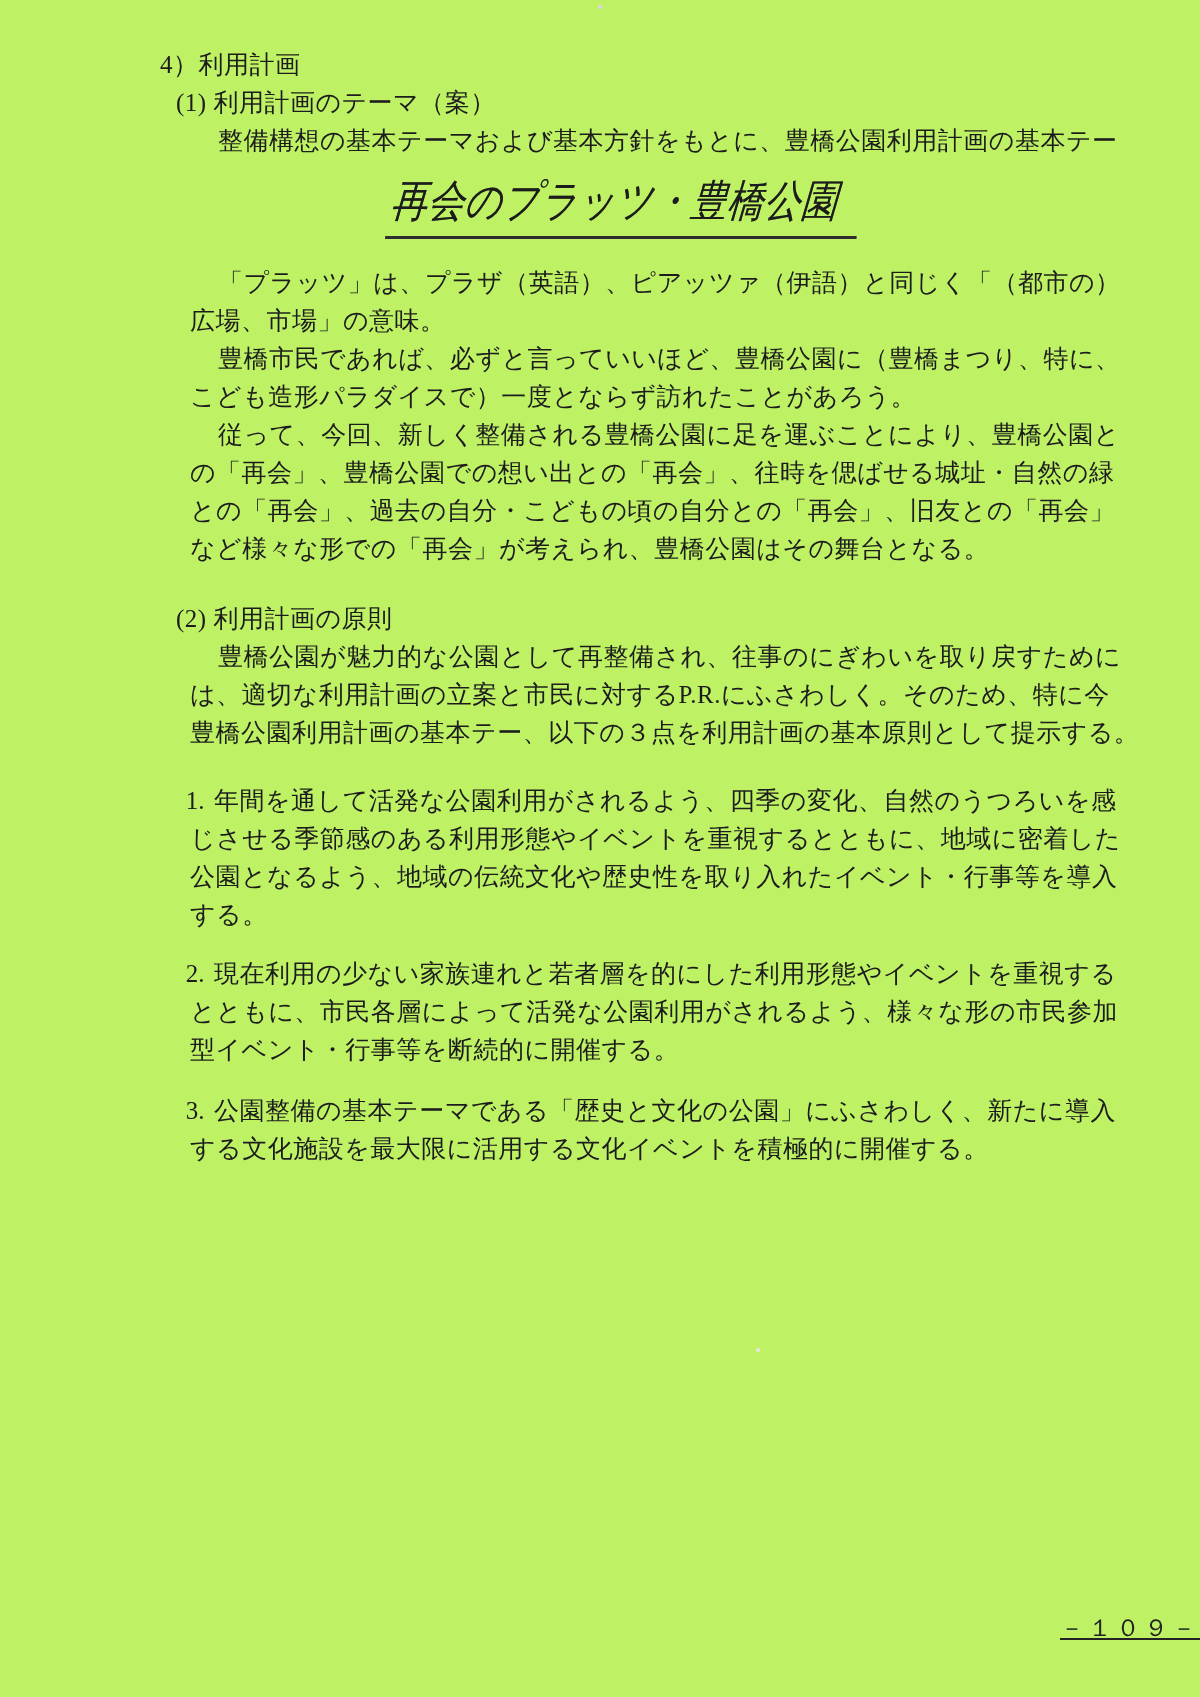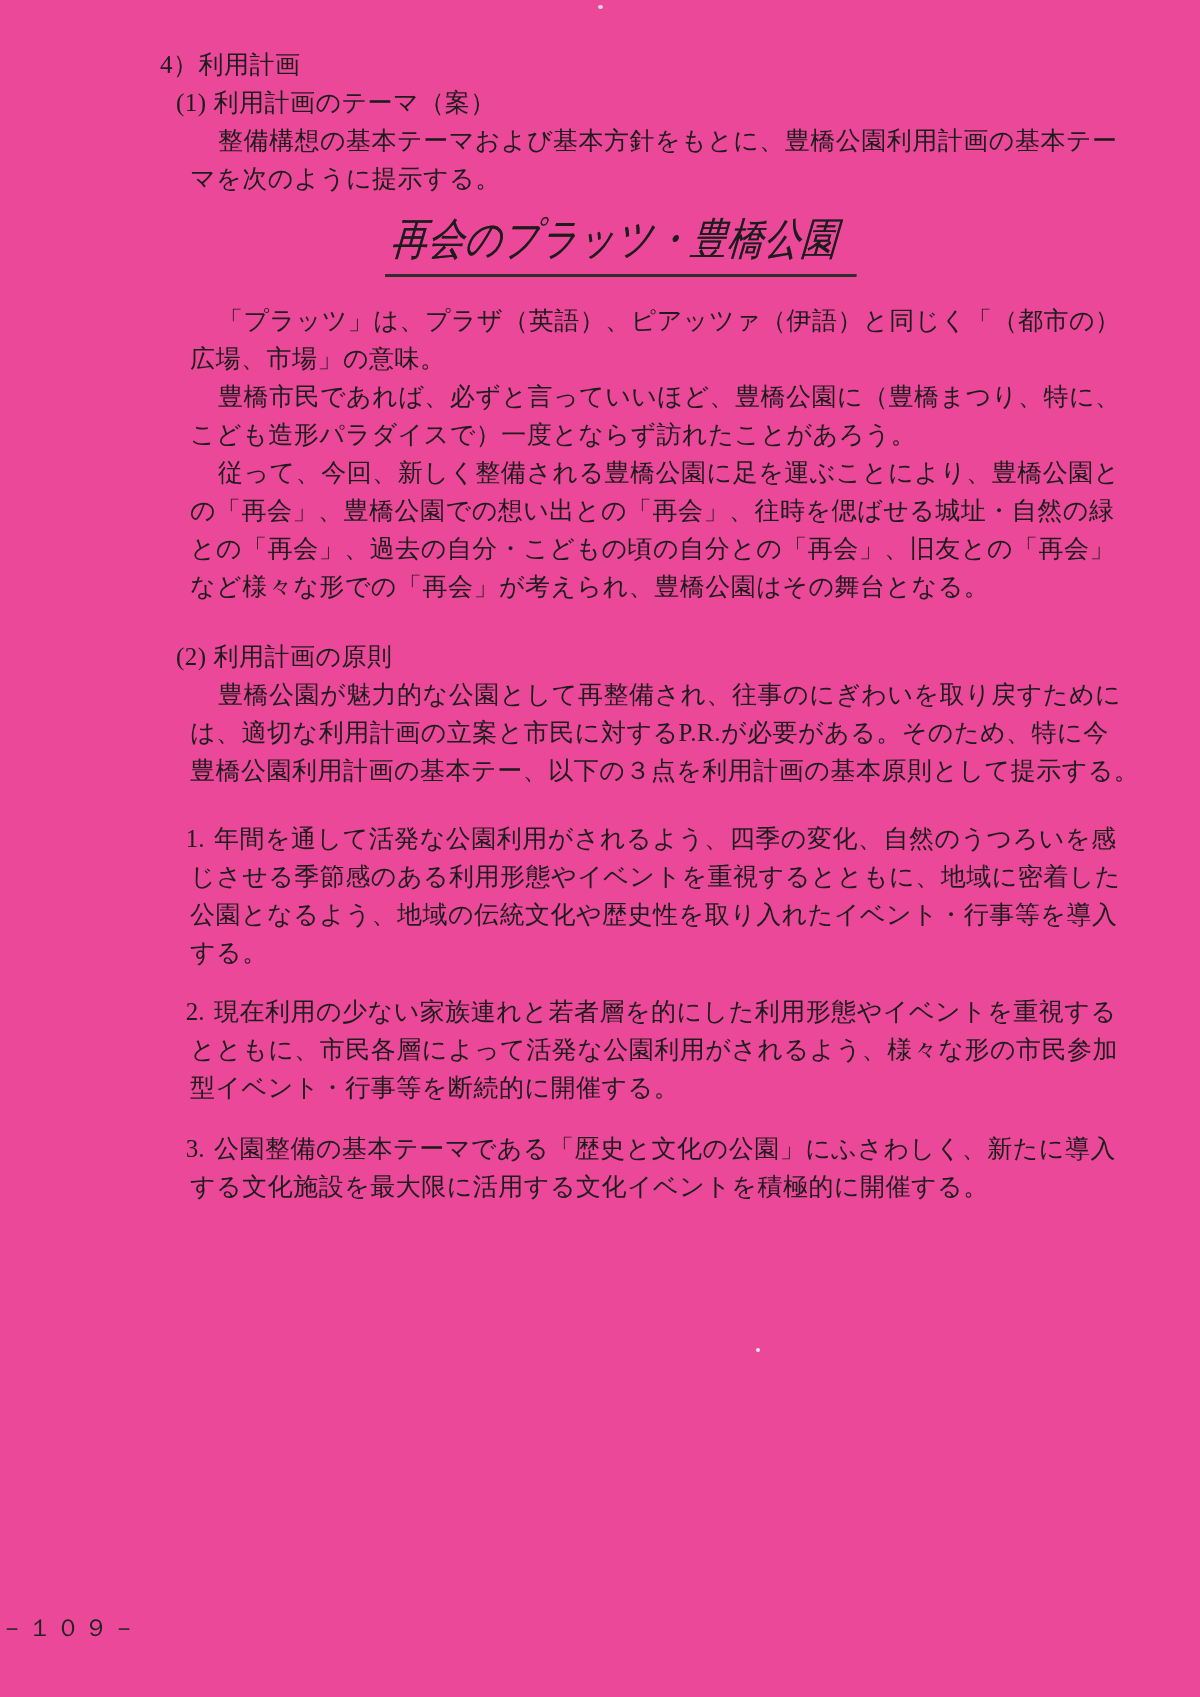--- a/index.html
+++ b/index.html
@@ -7,7 +7,7 @@
     position: relative;
     width: 1200px;
     height: 1697px;
-    background: #ec4899;
+    background: #bef264;
     font-family: "Liberation Serif", "DejaVu Serif", serif;
     color: #1c1c1c;
     overflow: hidden;

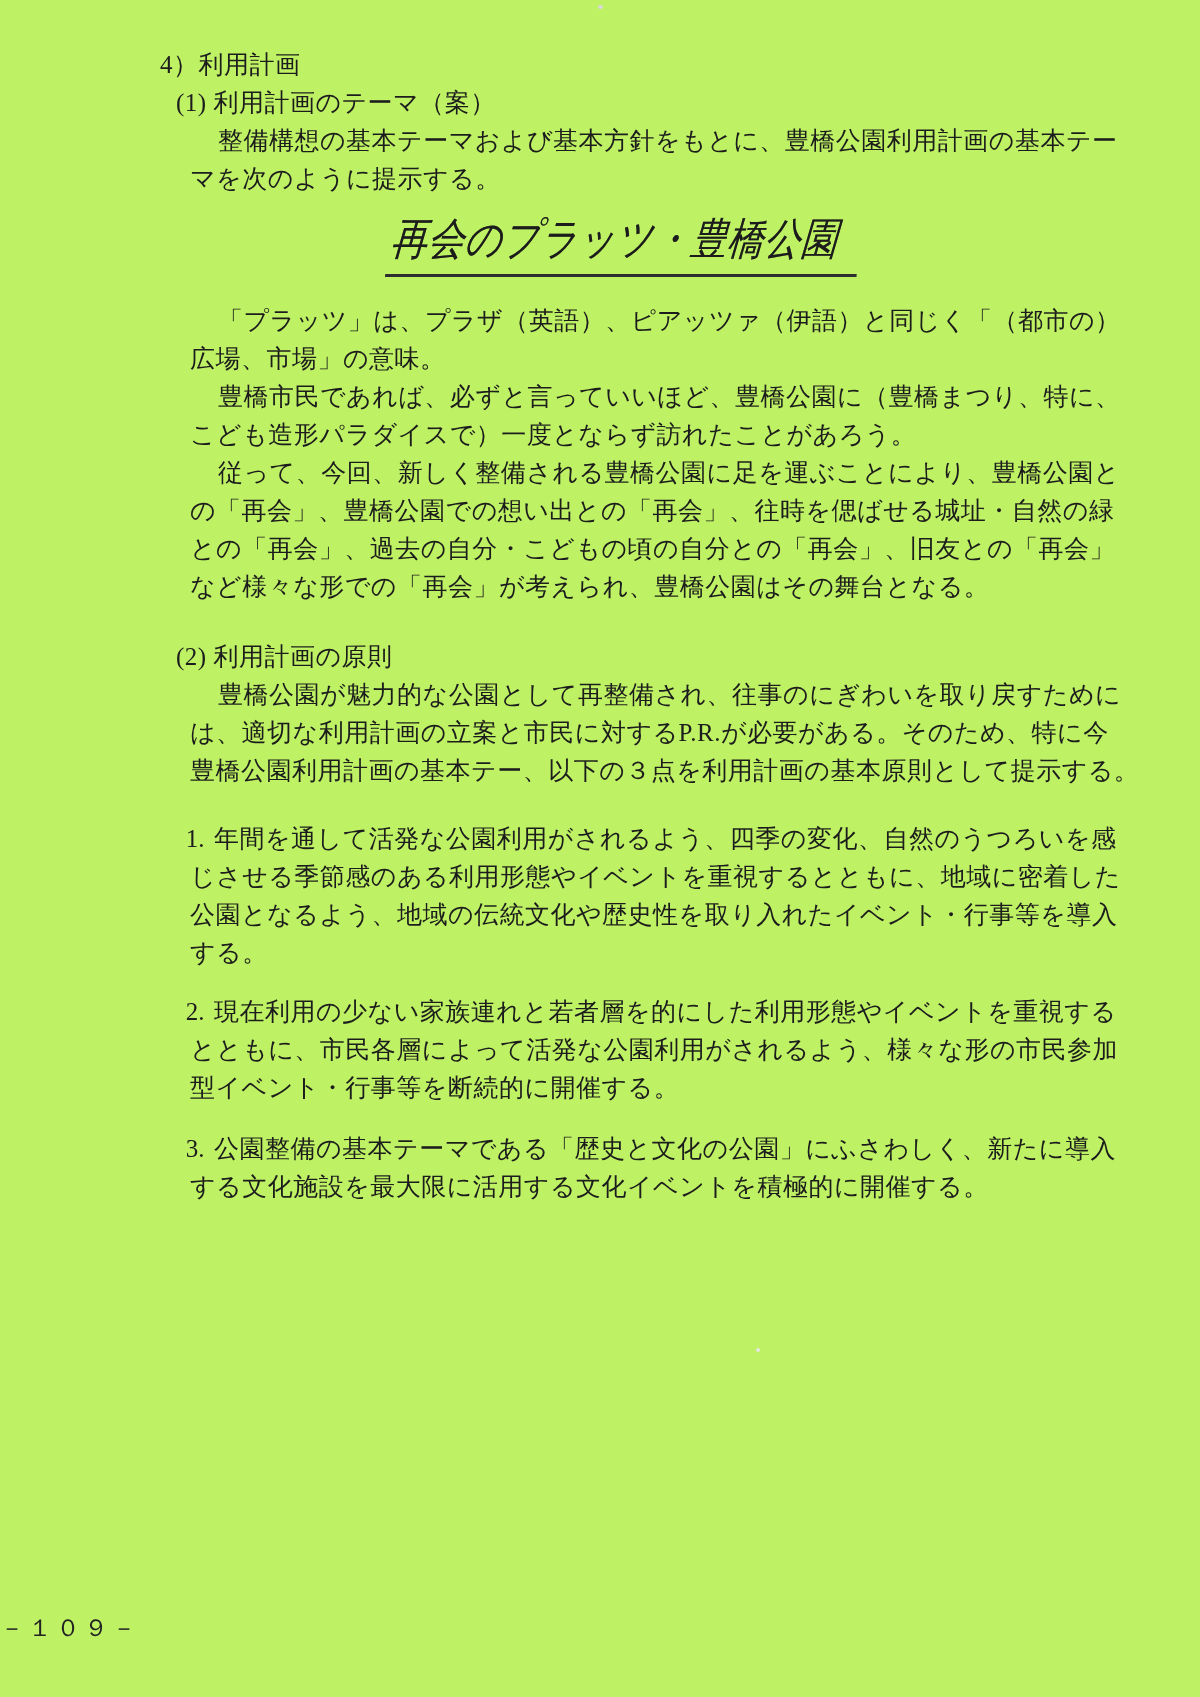--- a/index.html
+++ b/index.html
@@ -89,7 +89,6 @@
     <div class="line sub-heading">(1) 利用計画のテーマ（案）</div>
 
     <div class="line ml-first">整備構想の基本テーマおよび基本方針をもとに、豊橋公園利用計画の基本テー</div>
-    <div class="line ml-cont">マを次のように提示する。</div>
 
     <div class="theme-wrap">
       <span class="theme">再会のプラッツ・豊橋公園</span>

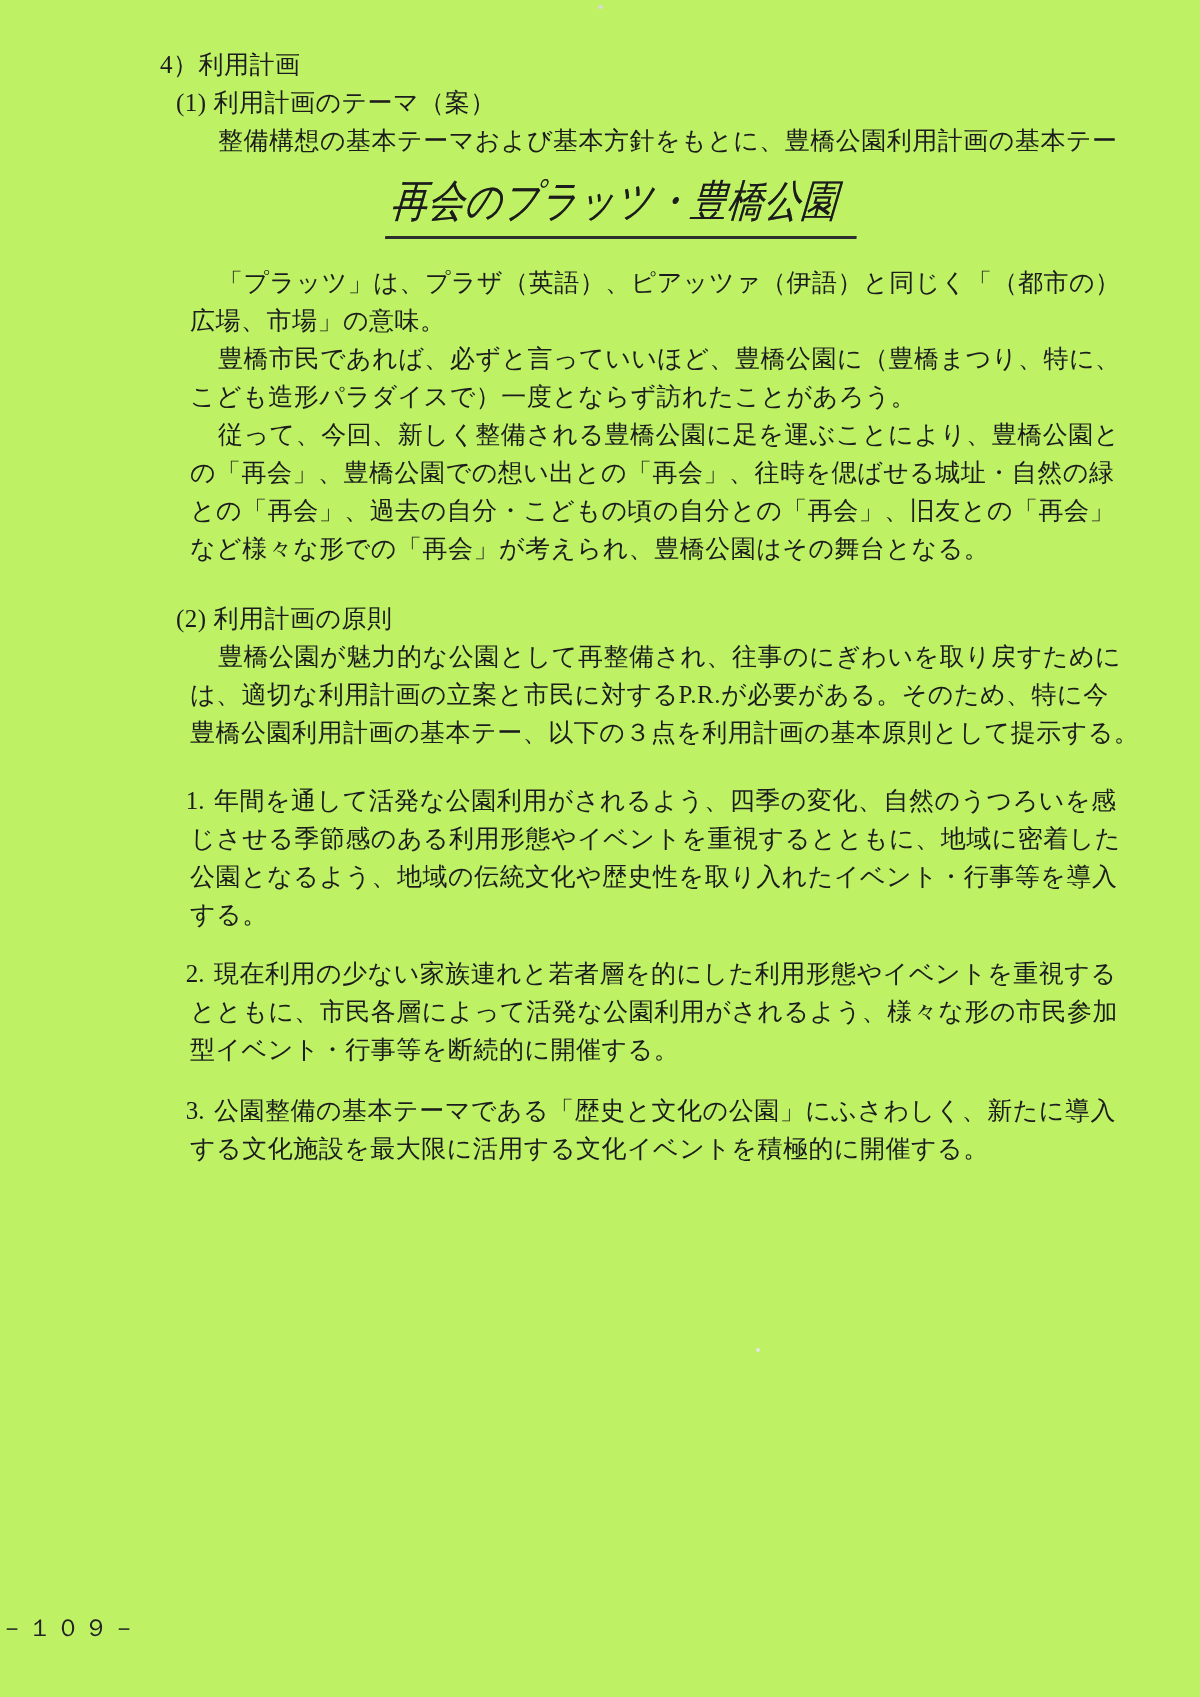--- a/index.html
+++ b/index.html
@@ -109,7 +109,7 @@
 
     <div class="para">
       <div class="line ml-first">豊橋公園が魅力的な公園として再整備され、往事のにぎわいを取り戻すために</div>
-      <div class="line ml-cont">は、適切な利用計画の立案と市民に対するP.R.が必要がある。そのため、特に今</div>
+      <div class="line ml-cont">は、適切な利用計画の立案と市民に対するP.R.にふさわしく。そのため、特に今</div>
       <div class="line ml-cont">豊橋公園利用計画の基本テー、以下の３点を利用計画の基本原則として提示する。</div>
     </div>
 

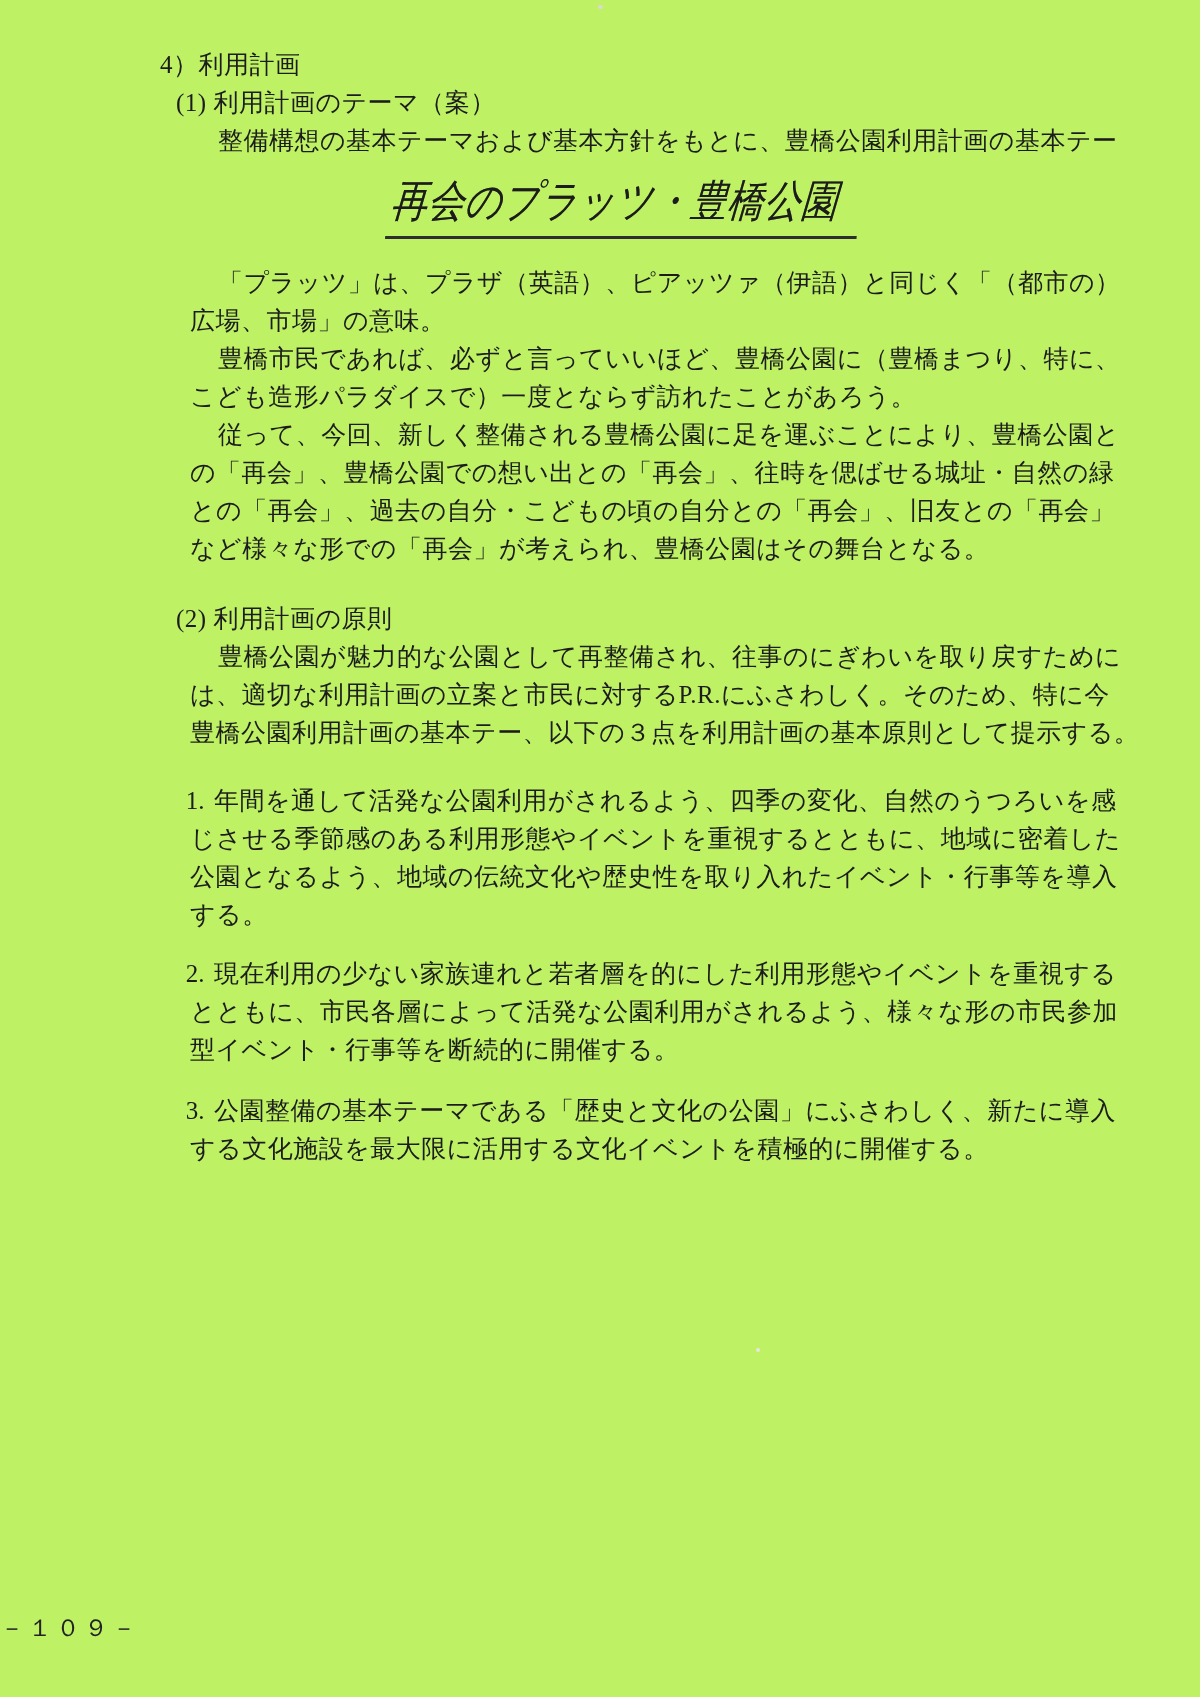--- a/index.html
+++ b/index.html
@@ -63,10 +63,11 @@
     top: 1612px;
     left: 0;
     width: 100%;
-    text-align: left;
+    text-align: right;
     font-size: 24px;
     letter-spacing: 4px;
     color: #222;
+    text-decoration: underline;
   }
   .artifact {
     position: absolute;

